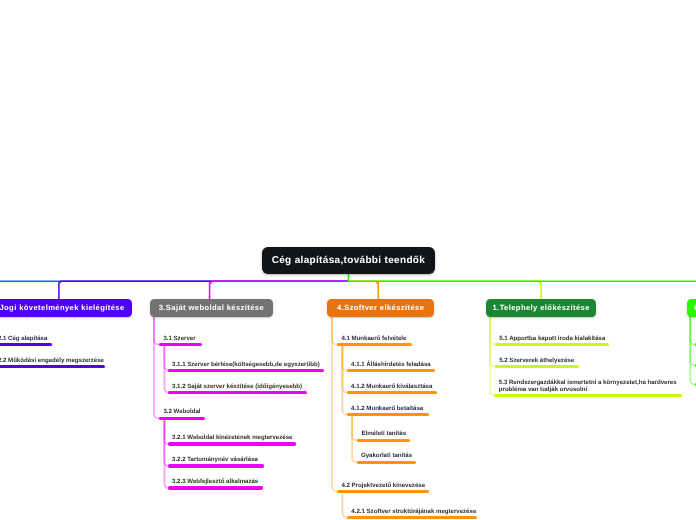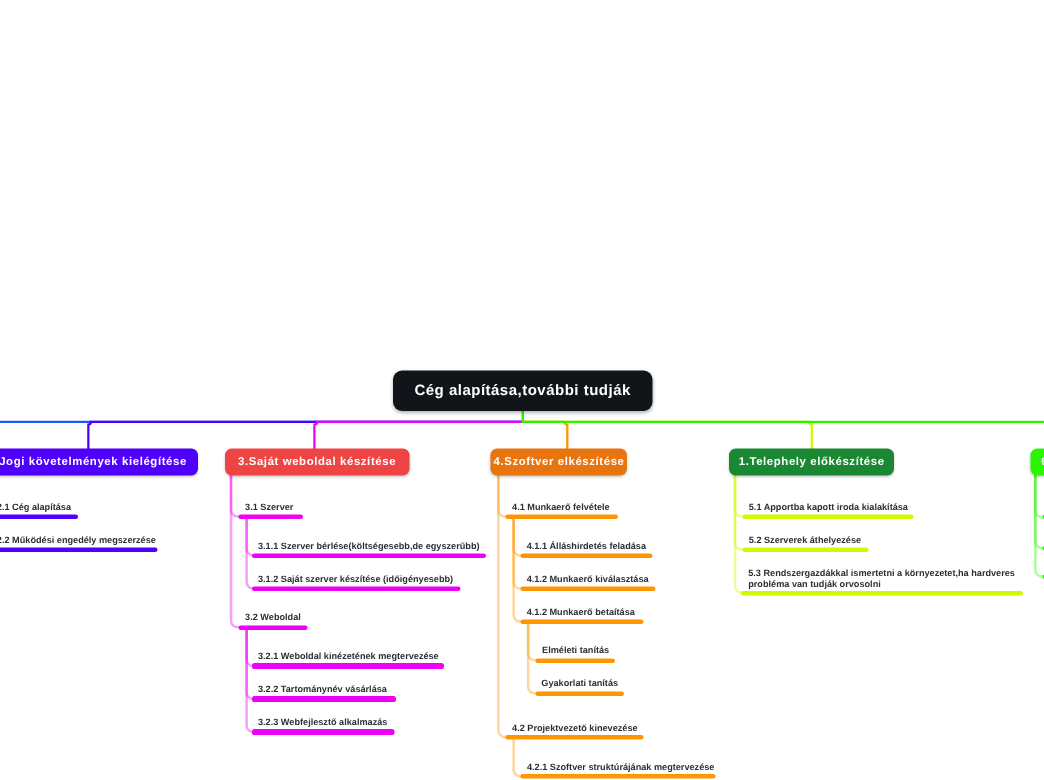--- a/index.html
+++ b/index.html
@@ -115,7 +115,7 @@
         <span>6.</span>
       </div>
       <div class="node root" style="left: 262px; top: 247.2px; width: 172.5px; height: 26.6px; background: rgb(17, 20, 24); color: rgb(255, 255, 255);">
-        <span>Cég alapítása,további tudják</span>
+        <span>Cég alapítása,további teendők</span>
       </div>
     </div>
 </div>

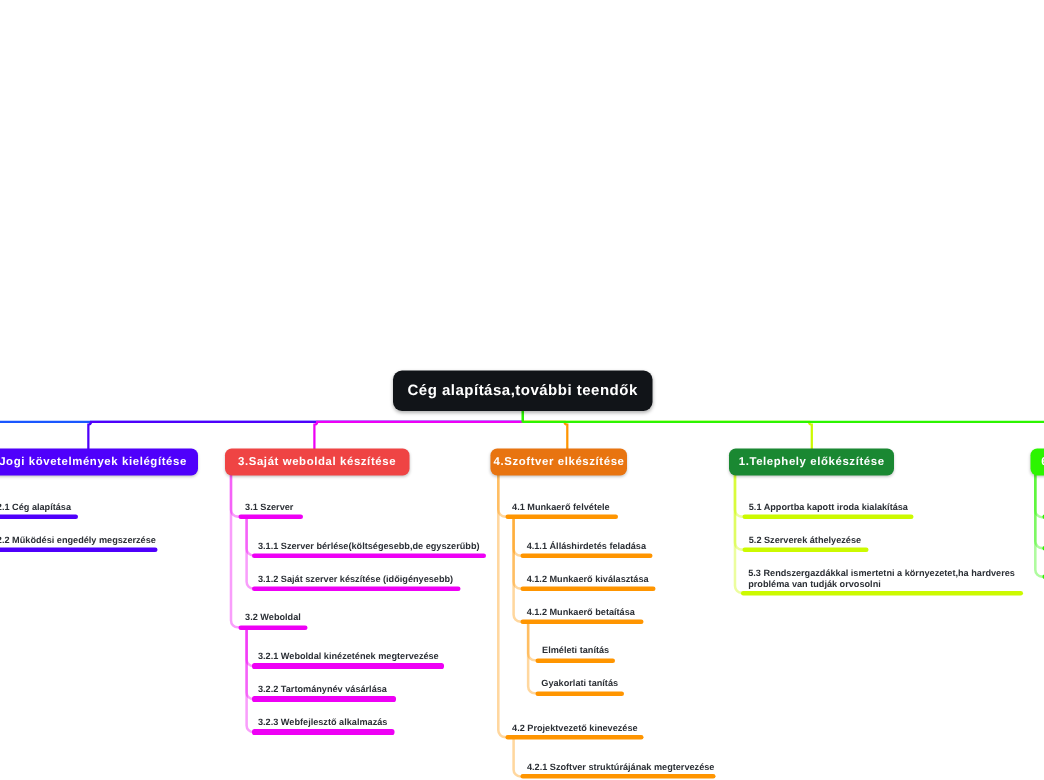--- a/index.html
+++ b/index.html
@@ -76,7 +76,7 @@
       <div class="leaf-text" style="left: 172px; top: 456.3px; color: rgb(43, 47, 53);">3.2.2 Tartománynév vásárlása</div>
       <div class="bar" style="left: 167.6px; top: 486.4px; width: 95.7px; background: rgb(238, 0, 245);"></div>
       <div class="leaf-text" style="left: 172px; top: 478.3px; color: rgb(43, 47, 53);">3.2.3 Webfejlesztő alkalmazás</div>
-      <div class="node branch" style="left: 149.7px; top: 298.8px; width: 123px; height: 18.2px; background: #ef4444;">
+      <div class="node branch" style="left: 149.7px; top: 298.8px; width: 123px; height: 18.2px; background: #737373;">
         <span>3.Saját weboldal készítése</span>
       </div>
       <div class="bar" style="left: 337px; top: 342.7px; width: 74.5px; background: rgb(255, 149, 0);"></div>

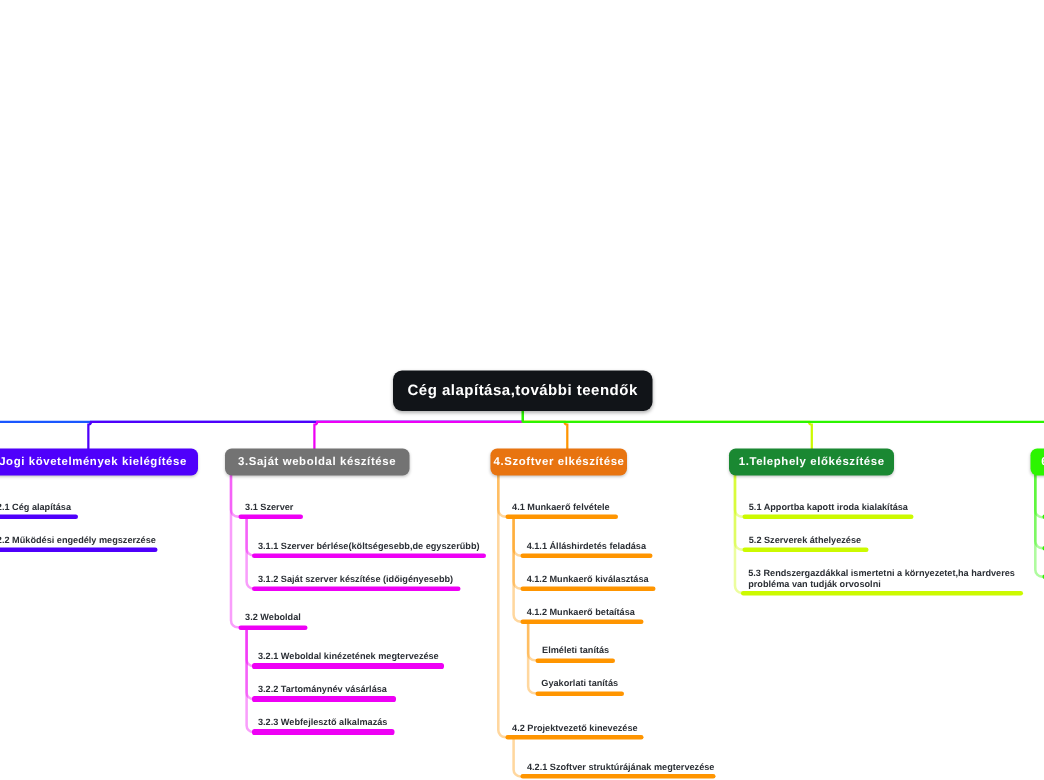--- a/index.html
+++ b/index.html
@@ -95,7 +95,7 @@
       <div class="leaf-text" style="left: 341.4px; top: 481.6px; color: rgb(43, 47, 53);">4.2 Projektvezető kinevezése</div>
       <div class="bar" style="left: 346.9px; top: 515.9px; width: 130.4px; background: rgb(255, 149, 0);"></div>
       <div class="leaf-text" style="left: 351.3px; top: 507.8px; color: rgb(43, 47, 53);">4.2.1 Szoftver struktúrájának megtervezése</div>
-      <div class="node branch" style="left: 327px; top: 298.8px; width: 91px; height: 18.2px; background: rgb(232, 116, 16);">
+      <div class="node branch" style="left: 327px; top: 298.8px; width: 107px; height: 18.2px; background: rgb(232, 116, 16);">
         <span>4.Szoftver elkészítése</span>
       </div>
       <div class="bar" style="left: 494.8px; top: 342.7px; width: 114.3px; background: rgb(204, 250, 0);"></div>

